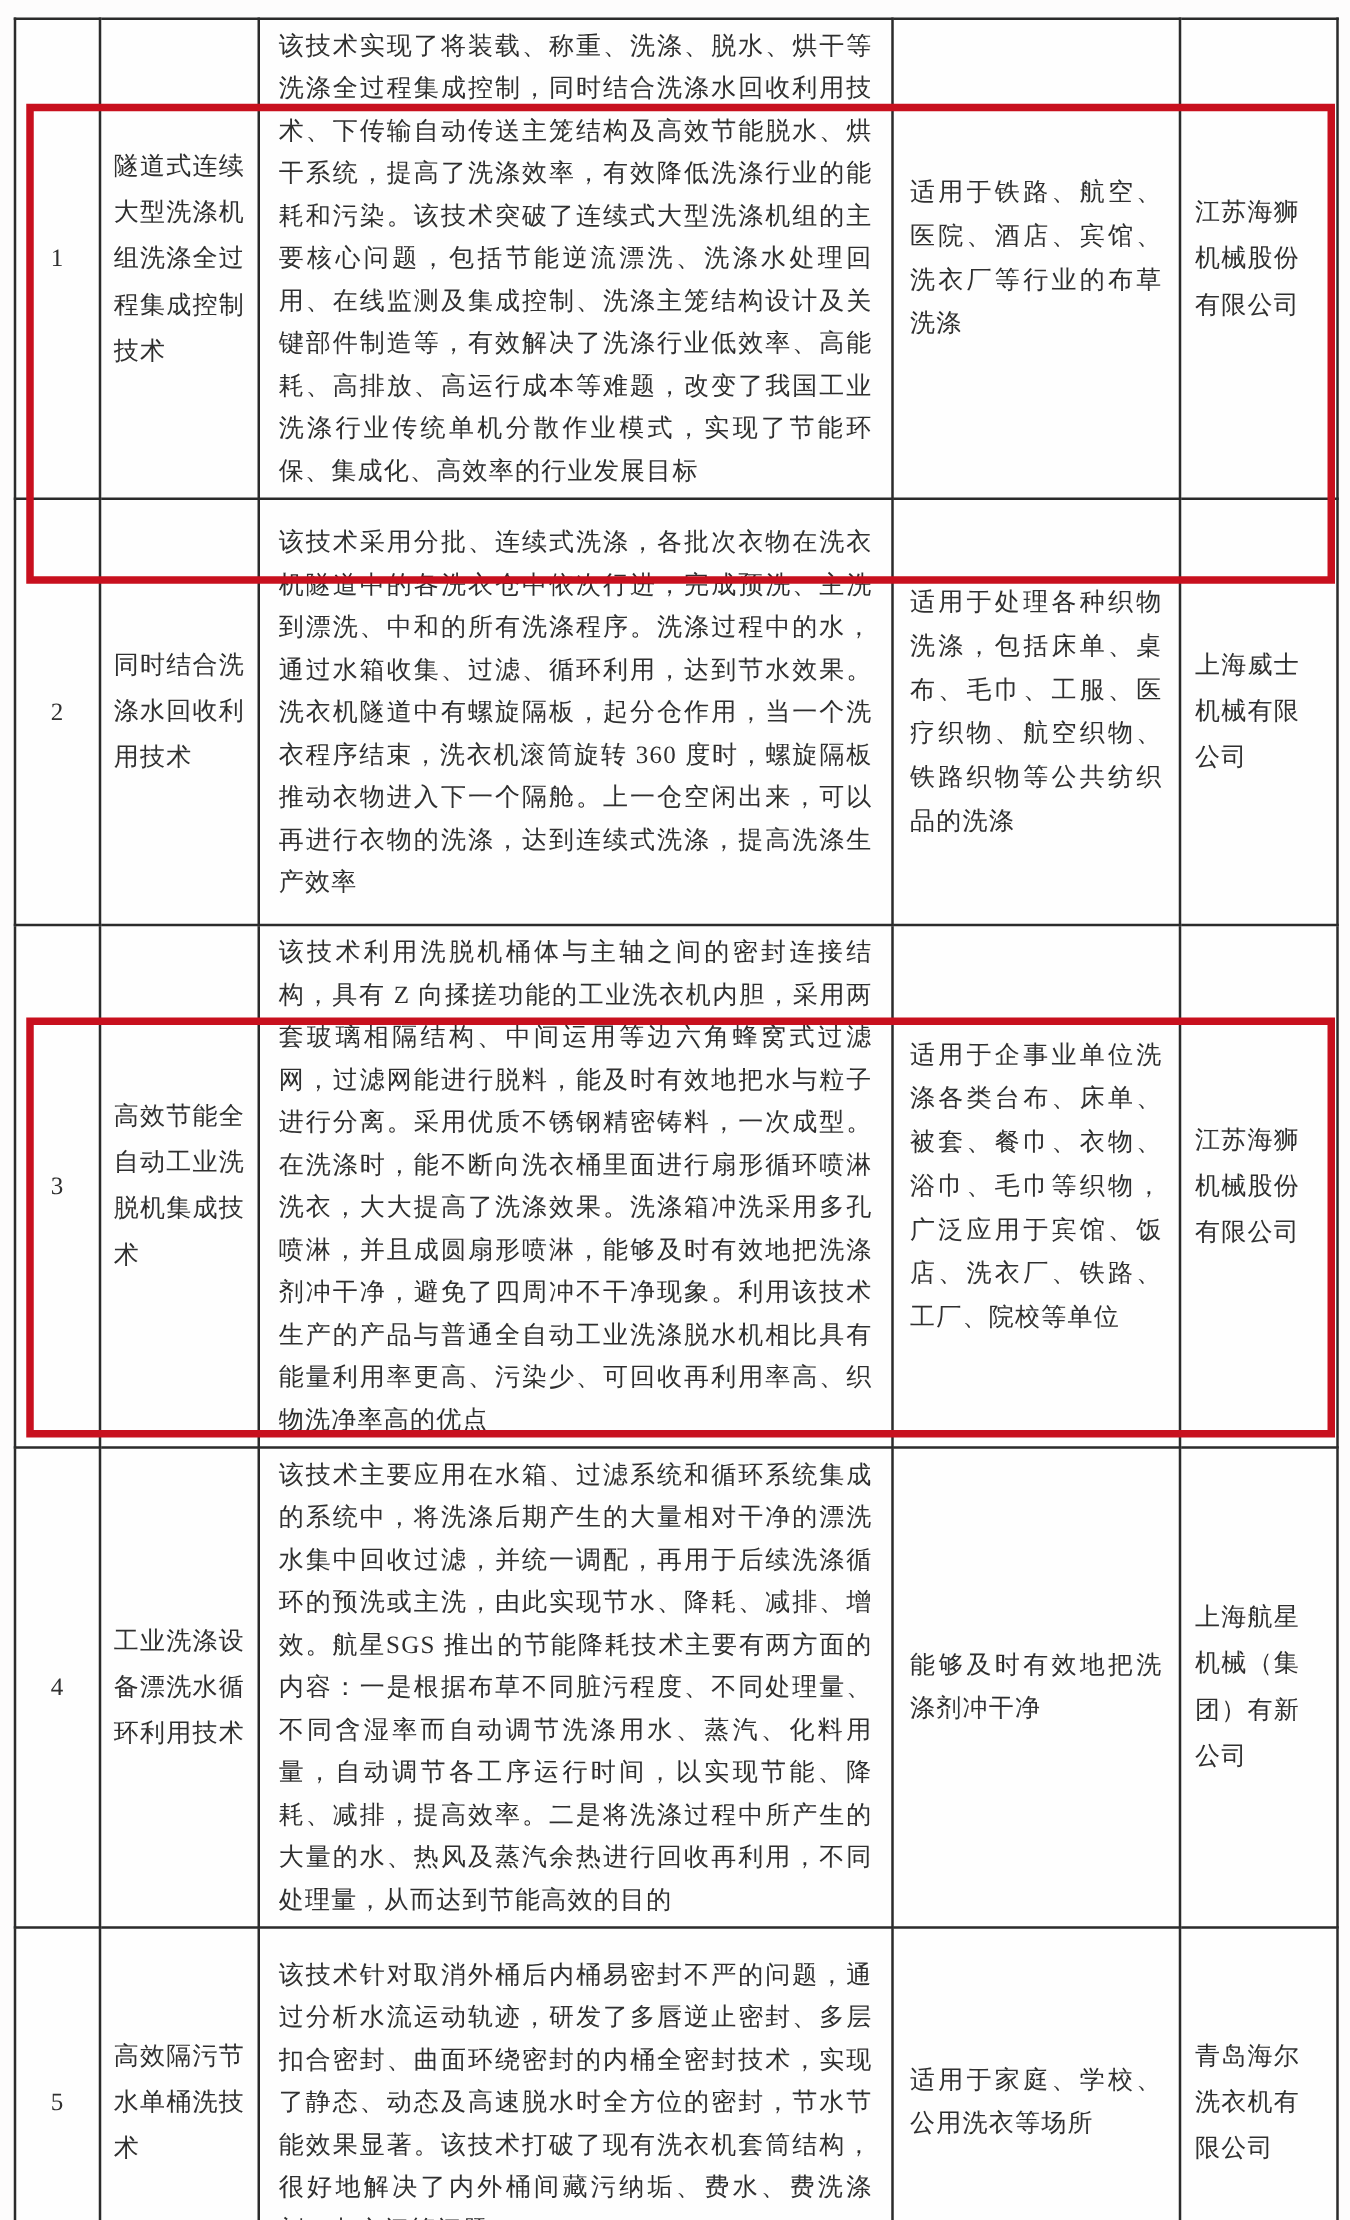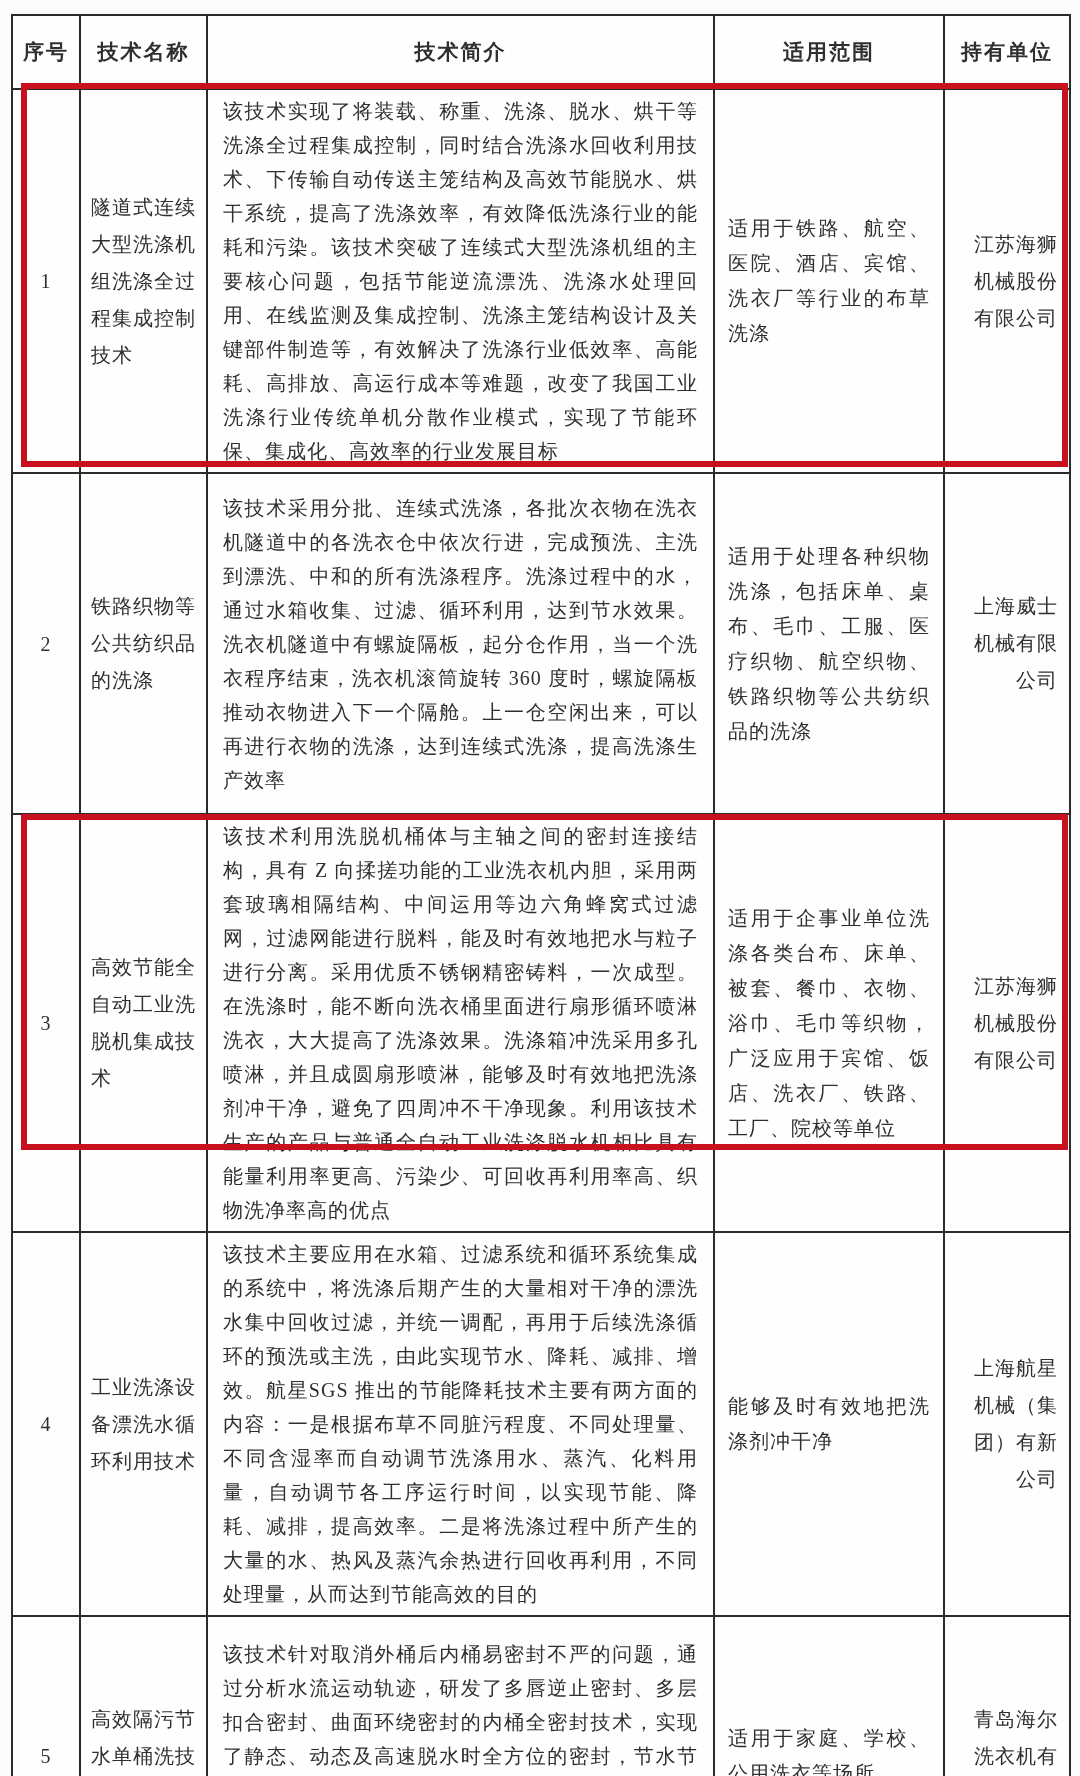--- a/index.html
+++ b/index.html
@@ -71,13 +71,6 @@
       <col style="width:126px">
     </colgroup>
     <tbody>
-        <tr class="hdr">
-      <th>序号</th>
-      <th>技术名称</th>
-      <th>技术简介</th>
-      <th>适用范围</th>
-      <th>持有单位</th>
-    </tr>
     <tr class="r1">
       <td class="no">1</td>
       <td class="name">隧道式连续大型洗涤机组洗涤全过程集成控制技术</td>

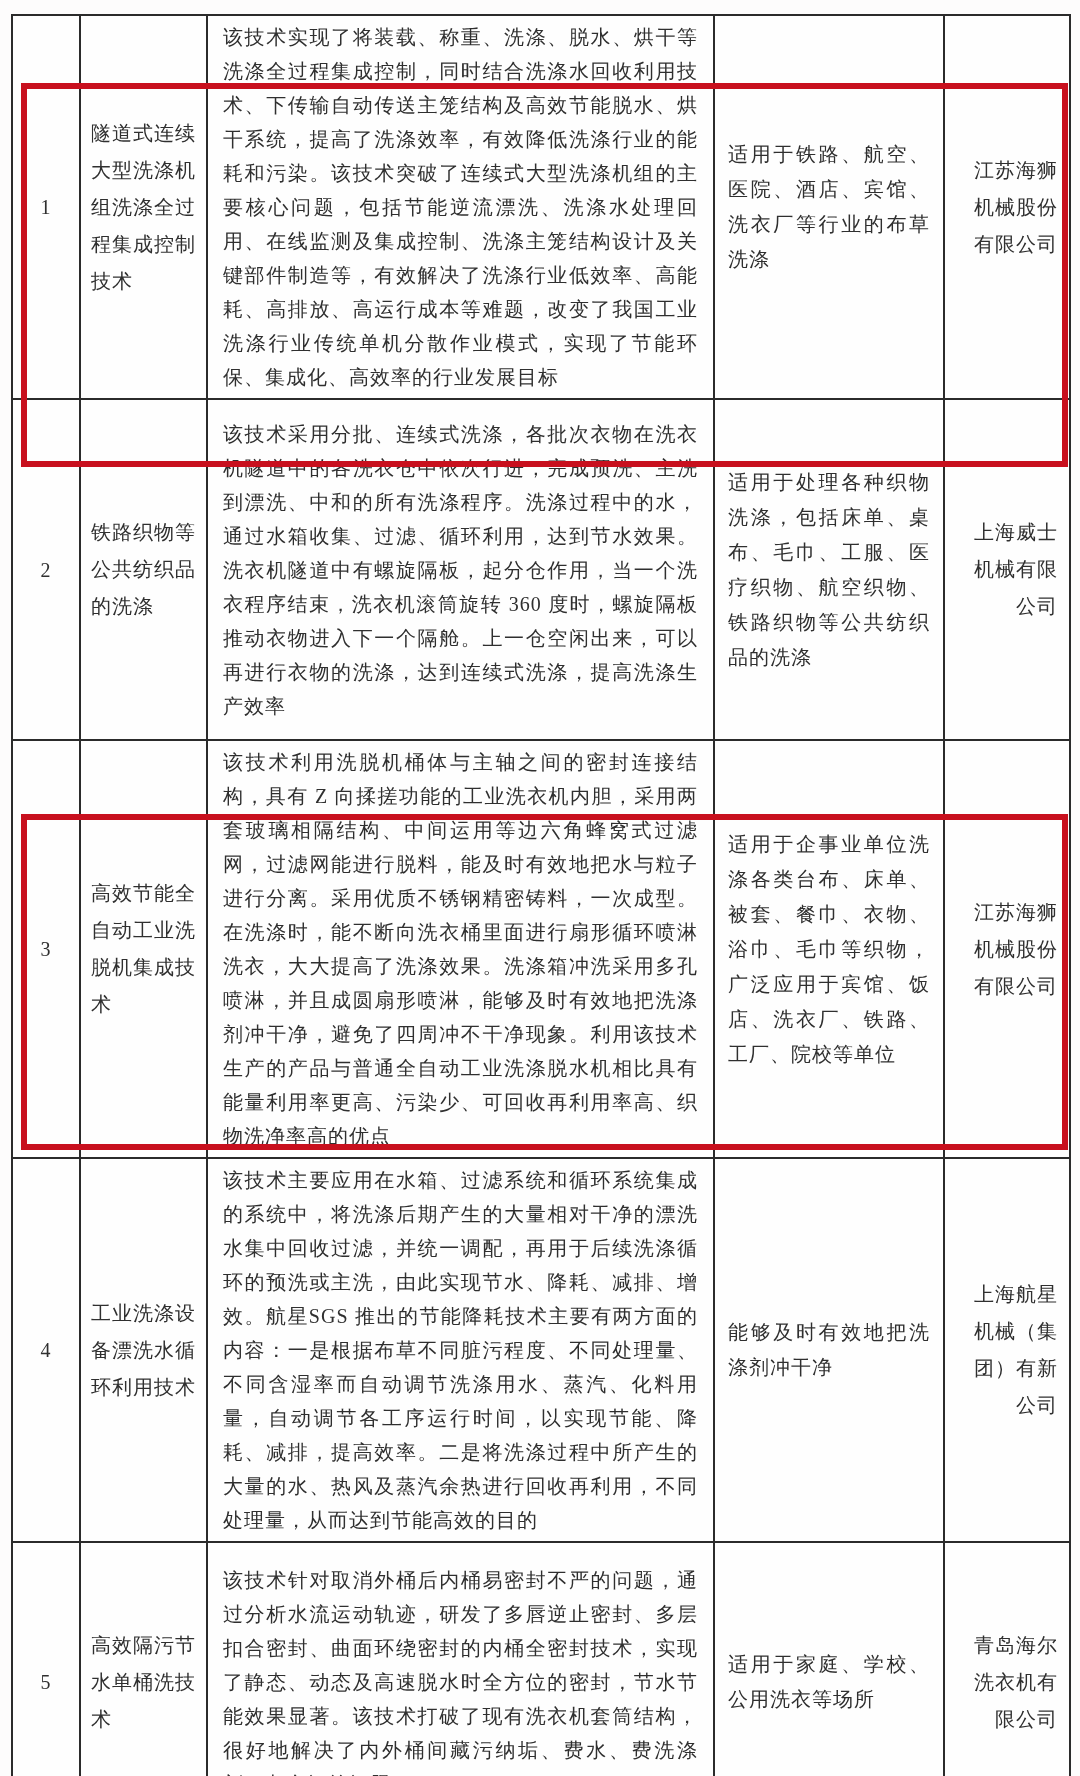--- a/index.html
+++ b/index.html
@@ -44,7 +44,7 @@
   td.name{padding:0 10px;line-height:37px;text-align:justify;margin-top:33px;}
   td.intro{padding:4px 15px;text-align:justify;line-height:34px;margin-top:25px;}
   td.scope{padding:4px 13px;text-align:justify;line-height:35px;margin-top:24px;}
-  td.holder{padding:0 11px;line-height:37px;text-align:right;}
+  td.holder{padding:0 11px;line-height:37px;text-align:left;}
   .hl-box{
     position:absolute;
     left:21px;

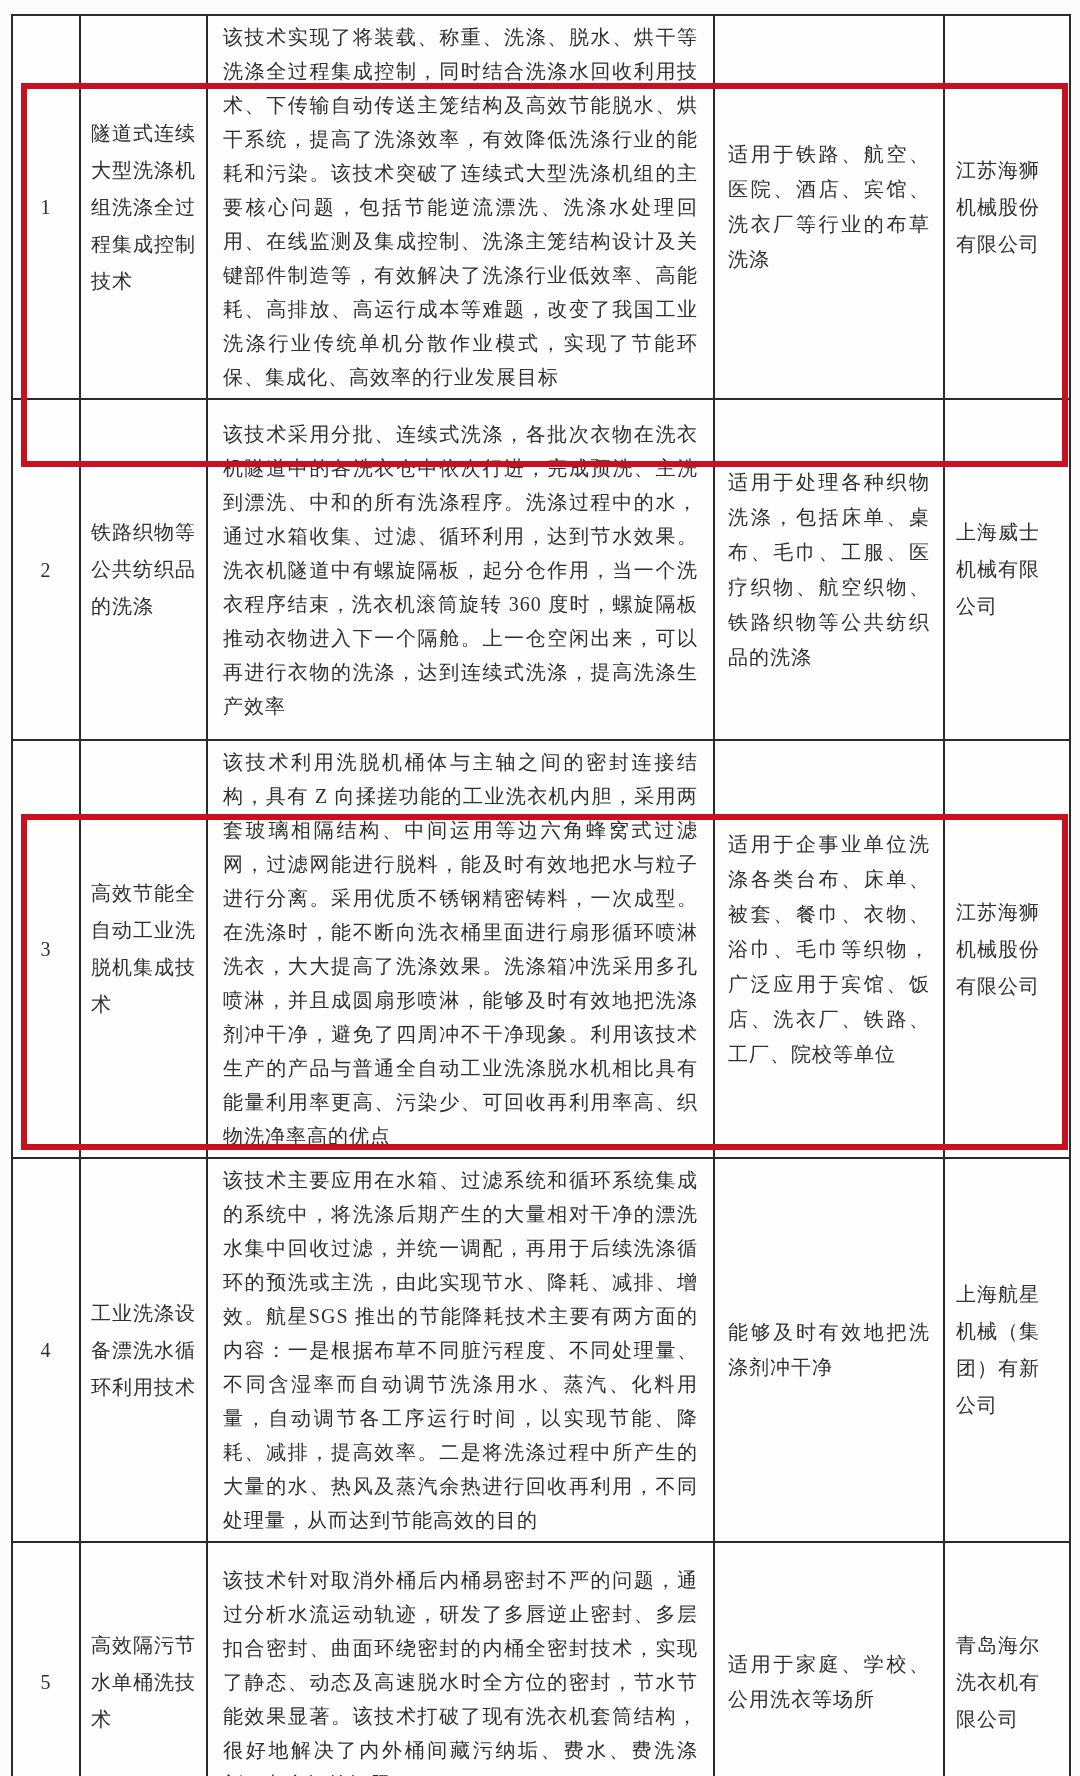--- a/index.html
+++ b/index.html
@@ -80,7 +80,7 @@
     </tr>
     <tr class="r2">
       <td class="no">2</td>
-      <td class="name">铁路织物等公共纺织品的洗涤</td>
+      <td class="name">同时结合洗涤水回收利用技术</td>
       <td class="intro">该技术采用分批、连续式洗涤，各批次衣物在洗衣机隧道中的各洗衣仓中依次行进，完成预洗、主洗到漂洗、中和的所有洗涤程序。洗涤过程中的水，通过水箱收集、过滤、循环利用，达到节水效果。洗衣机隧道中有螺旋隔板，起分仓作用，当一个洗衣程序结束，洗衣机滚筒旋转 360 度时，螺旋隔板推动衣物进入下一个隔舱。上一仓空闲出来，可以再进行衣物的洗涤，达到连续式洗涤，提高洗涤生产效率</td>
       <td class="scope">适用于处理各种织物洗涤，包括床单、桌布、毛巾、工服、医疗织物、航空织物、铁路织物等公共纺织品的洗涤</td>
       <td class="holder">上海威士机械有限公司</td>

